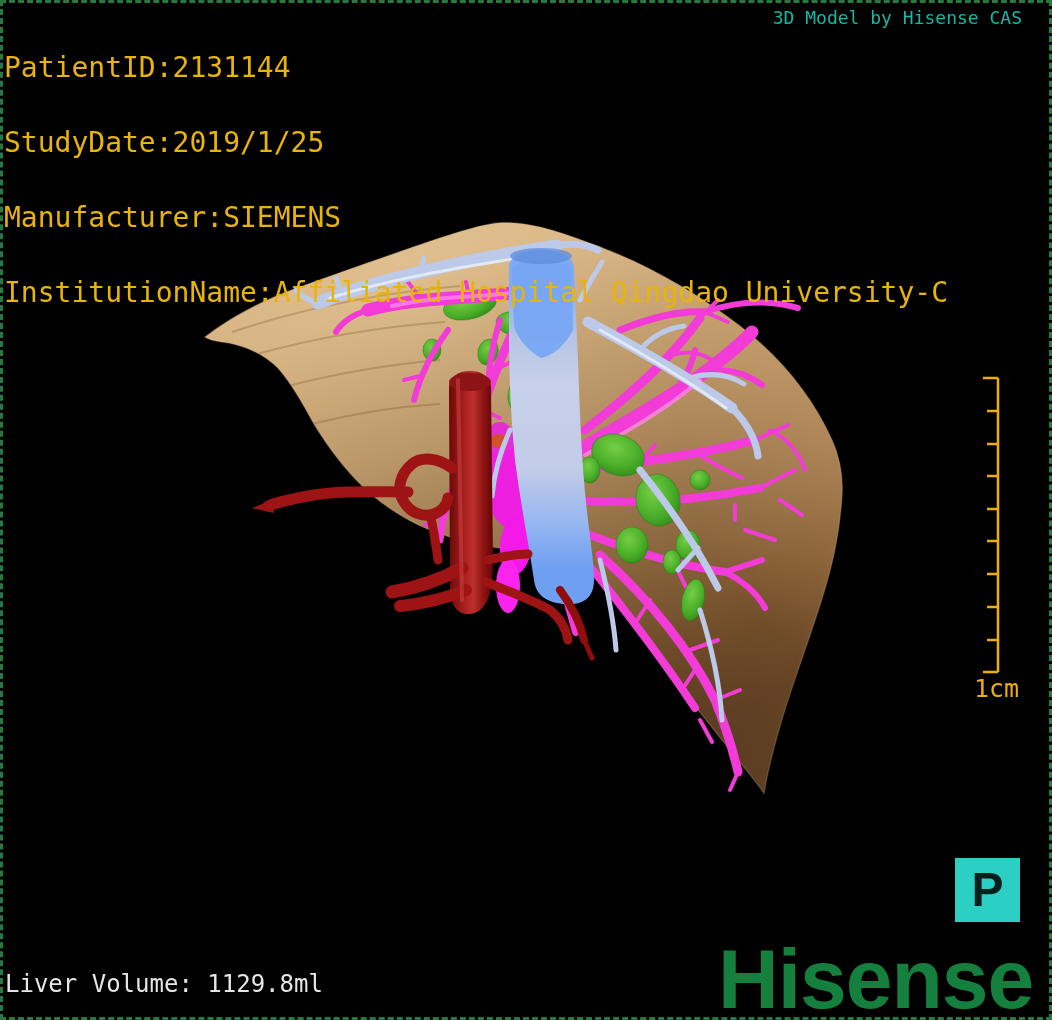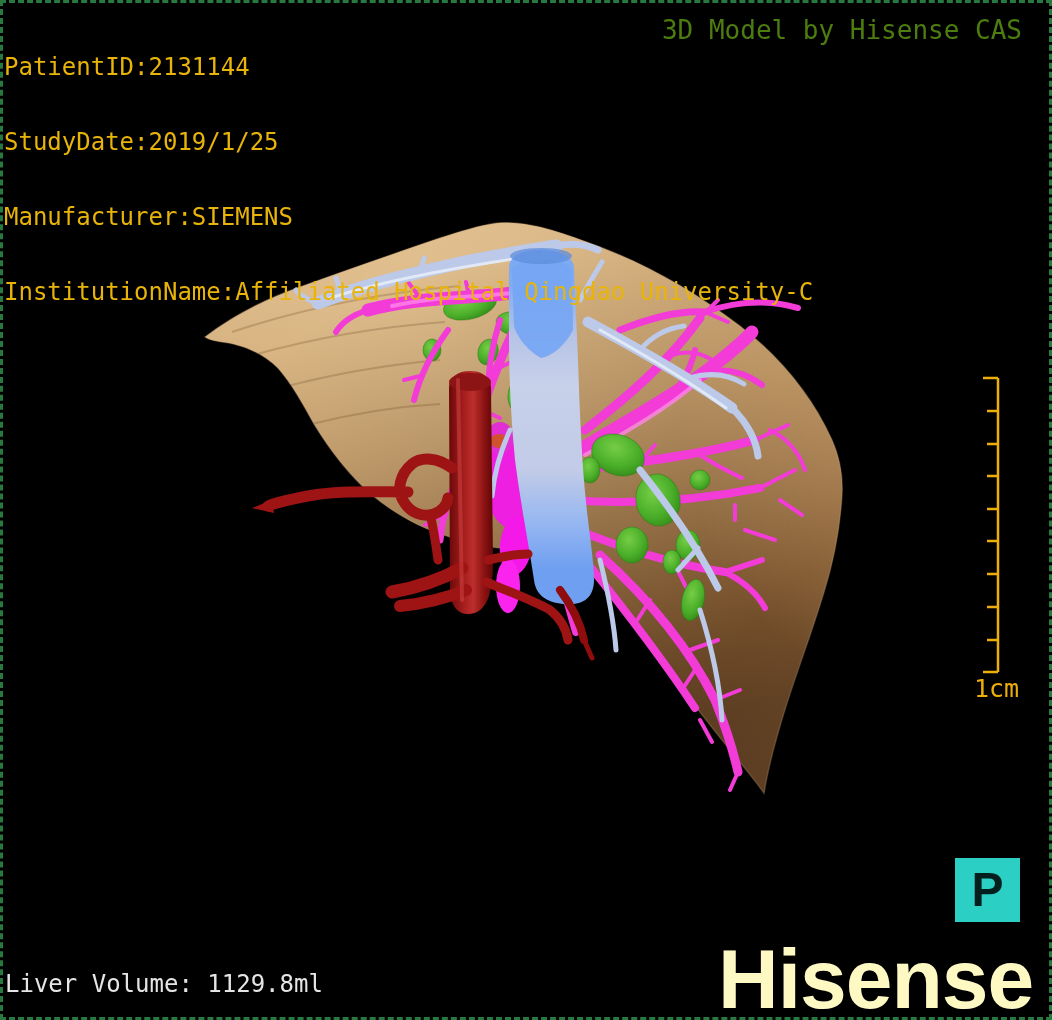--- a/index.html
+++ b/index.html
@@ -11,8 +11,8 @@
                   box-sizing:border-box;pointer-events:none;z-index:30;}
   .info-block{position:absolute;left:4px;top:5px;z-index:20;color:#E9B40A;
               font-size:24px;line-height:25px;white-space:pre;}
-  .credit{position:absolute;right:30px;top:18px;z-index:20;color:#4d7c0f;
-          font-size:26px;line-height:25px;white-space:pre;}
+  .credit{position:absolute;right:30px;top:5px;z-index:20;color:#14b8a6;
+          font-size:18px;line-height:25px;white-space:pre;}
   .volume{position:absolute;left:5px;bottom:22px;z-index:20;color:#e5e5e5;
           font-size:24px;white-space:pre;}
   .p-marker{position:absolute;left:955px;top:858px;width:65px;height:64px;

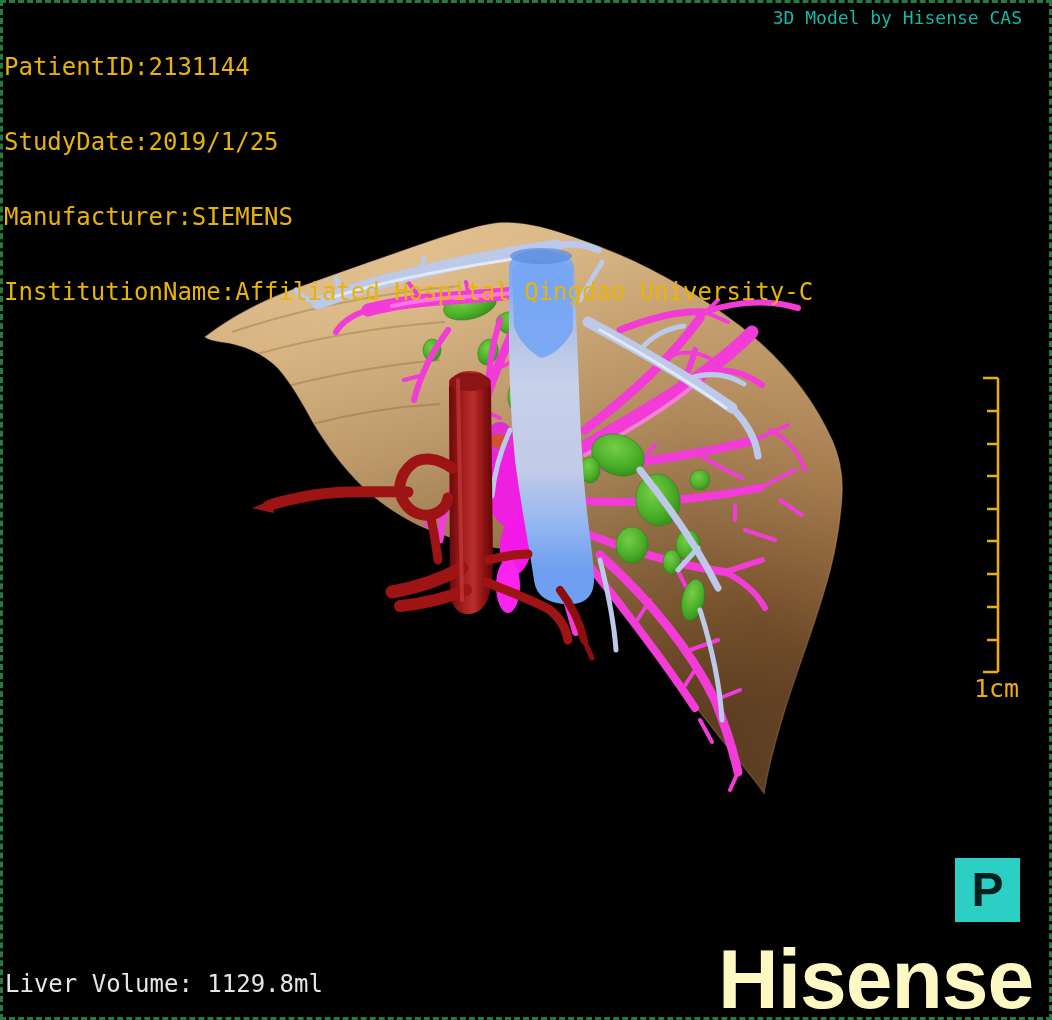--- a/index.html
+++ b/index.html
@@ -10,7 +10,7 @@
   .border-overlay{position:absolute;inset:0;border:3px dashed #27793F;
                   box-sizing:border-box;pointer-events:none;z-index:30;}
   .info-block{position:absolute;left:4px;top:5px;z-index:20;color:#E9B40A;
-              font-size:24px;line-height:25px;white-space:pre;}
+              font-size:28px;line-height:25px;white-space:pre;}
   .credit{position:absolute;right:30px;top:5px;z-index:20;color:#14b8a6;
           font-size:18px;line-height:25px;white-space:pre;}
   .volume{position:absolute;left:5px;bottom:22px;z-index:20;color:#e5e5e5;

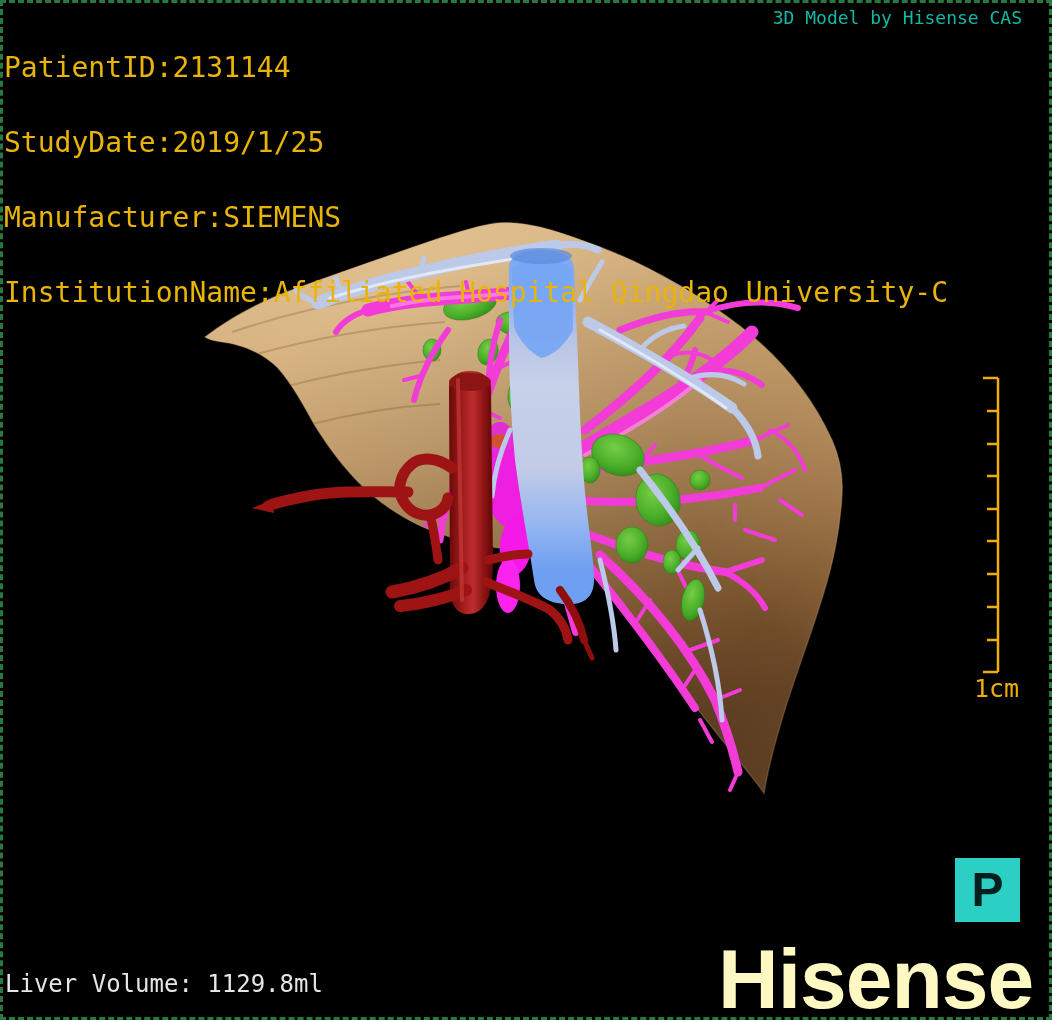--- a/index.html
+++ b/index.html
@@ -20,7 +20,7 @@
             justify-content:center;}
   .p-marker span{font-family:"Liberation Sans",sans-serif;font-weight:700;
                  font-size:48px;color:#04201E;line-height:1;}
-  .logo{position:absolute;left:718px;bottom:0px;z-index:20;color:#fef9c3;
+  .logo{position:absolute;left:718px;bottom:0px;z-index:20;color:#15803d;
         font-family:"Liberation Sans",sans-serif;font-weight:700;
         font-size:84px;line-height:0.95;letter-spacing:-1px;white-space:nowrap;}
 </style>

